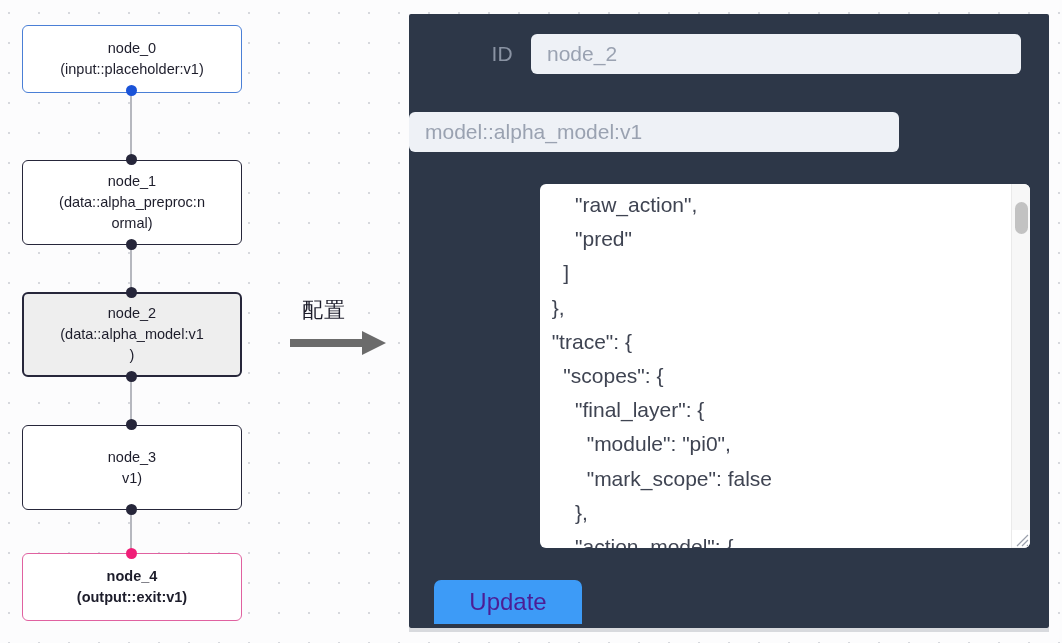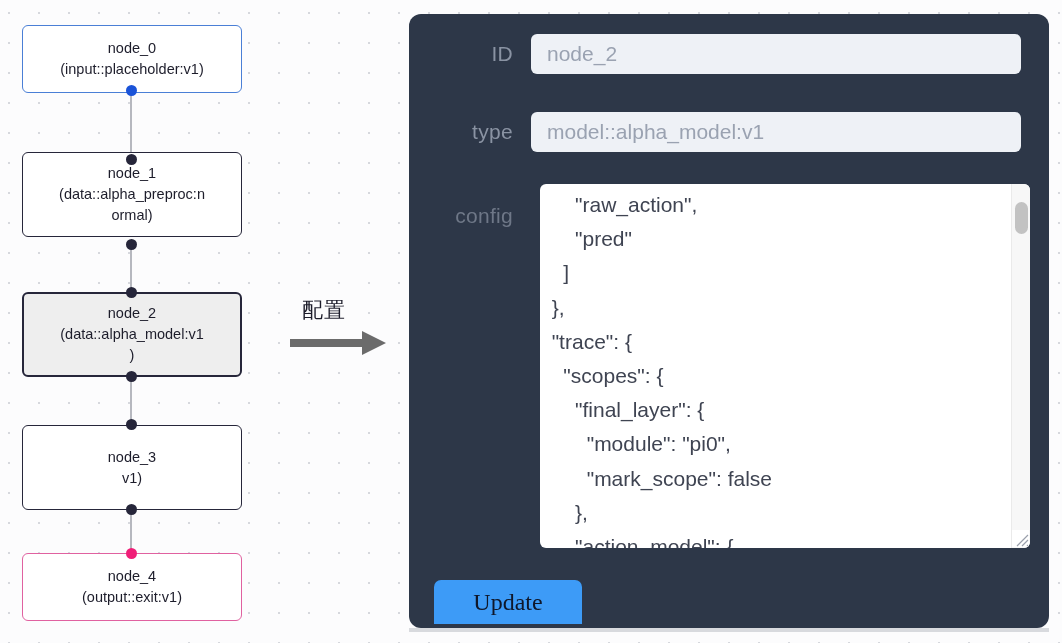--- a/index.html
+++ b/index.html
@@ -113,7 +113,7 @@
     width: 640px;
     height: 614px;
     background: #2d3748;
-    border-radius: 12px;
+    border-radius: 2px;
     box-sizing: border-box;
     z-index: 6;
     overflow: hidden;

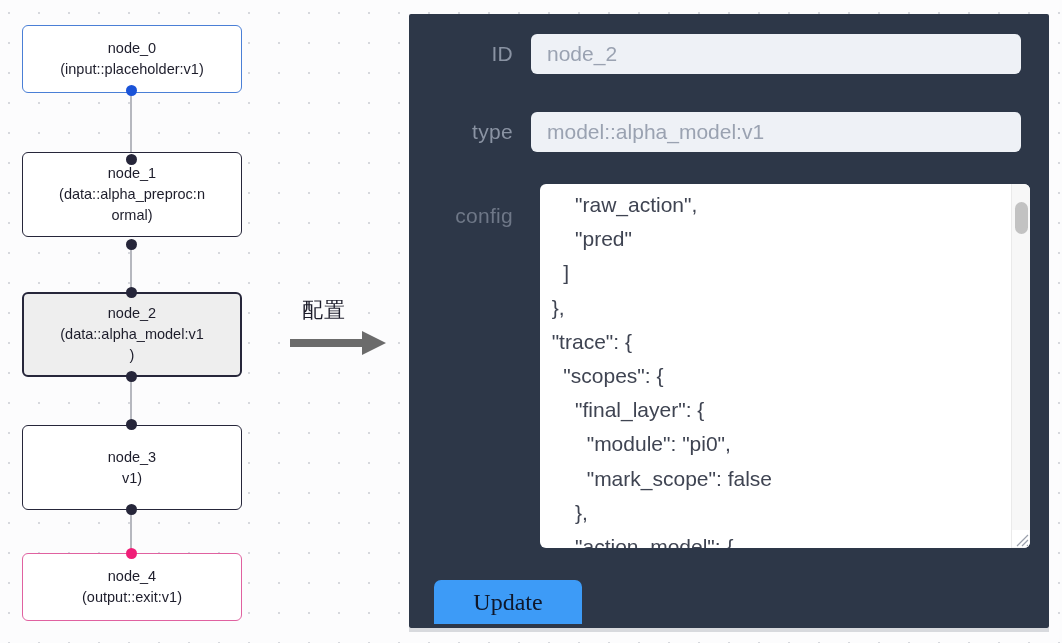--- a/index.html
+++ b/index.html
@@ -307,7 +307,6 @@
     </div>
 
     <div class="field-row row-type">
-      <div class="field-label">type</div>
       <input class="field-input" type="text" readonly="" value="model::alpha_model:v1" style="">
     </div>
 

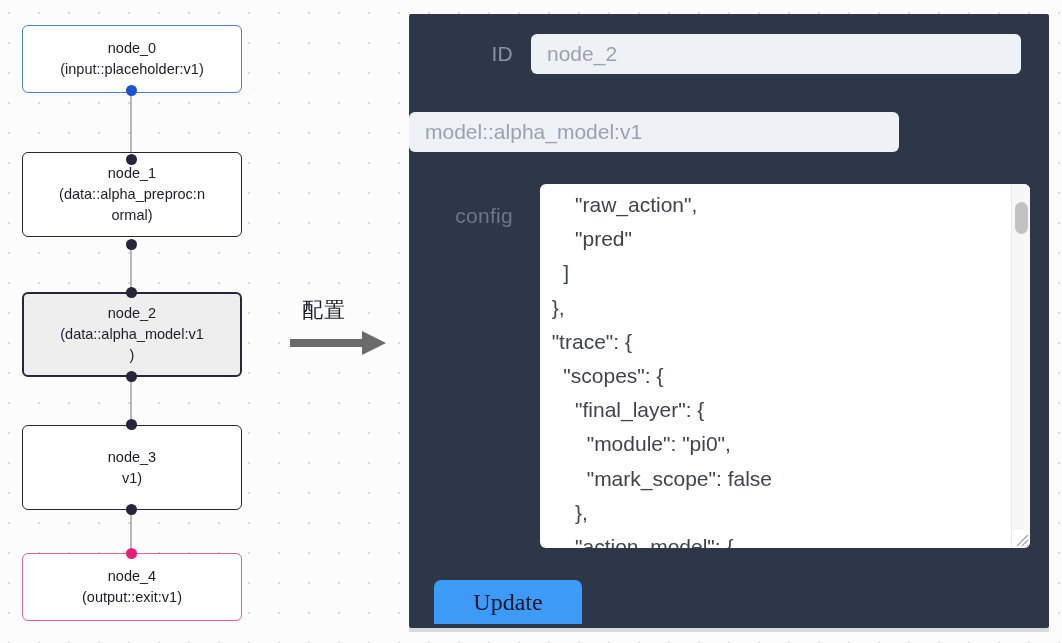--- a/index.html
+++ b/index.html
@@ -262,7 +262,7 @@
     </div>
     <div class="port-dot accent-blue" style="top:85px;"></div>
 
-    <div class="node" style="top:152px; height:85px;">
+    <div class="node" style="top:160px; height:85px;">
       <span class="node-title">node_1</span>
       <span class="node-sub">(data::alpha_preproc:n</span>
       <span class="node-sub">ormal)</span>

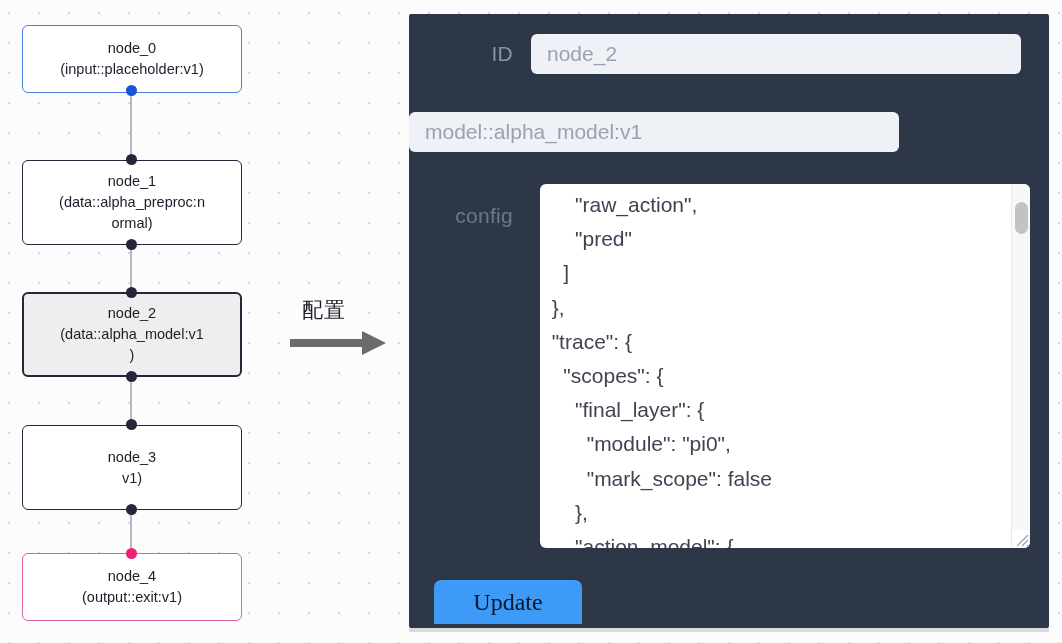--- a/index.html
+++ b/index.html
@@ -310,7 +310,6 @@
       <input class="field-input" type="text" readonly="" value="model::alpha_model:v1" style="">
     </div>
 
-    <div class="config-label">config</div>
 
     <div class="config-editor-wrap">
       <pre class="config-code">      "raw_action",

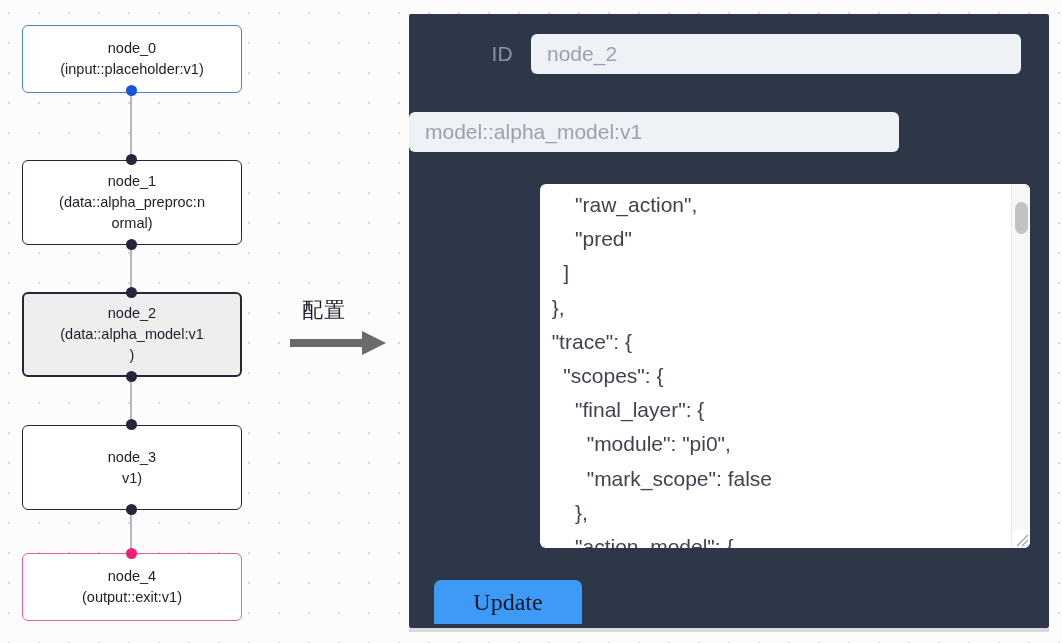--- a/index.html
+++ b/index.html
@@ -285,7 +285,7 @@
     <div class="port-dot" style="top:419px;"></div>
     <div class="port-dot" style="top:504px;"></div>
 
-    <div class="node is-output" style="top:553px; height:68px;">
+    <div class="node is-output" style="top:553px; height:68px;font-weight:bold;">
       <span class="node-title">node_4</span>
       <span class="node-sub">(output::exit:v1)</span>
     </div>

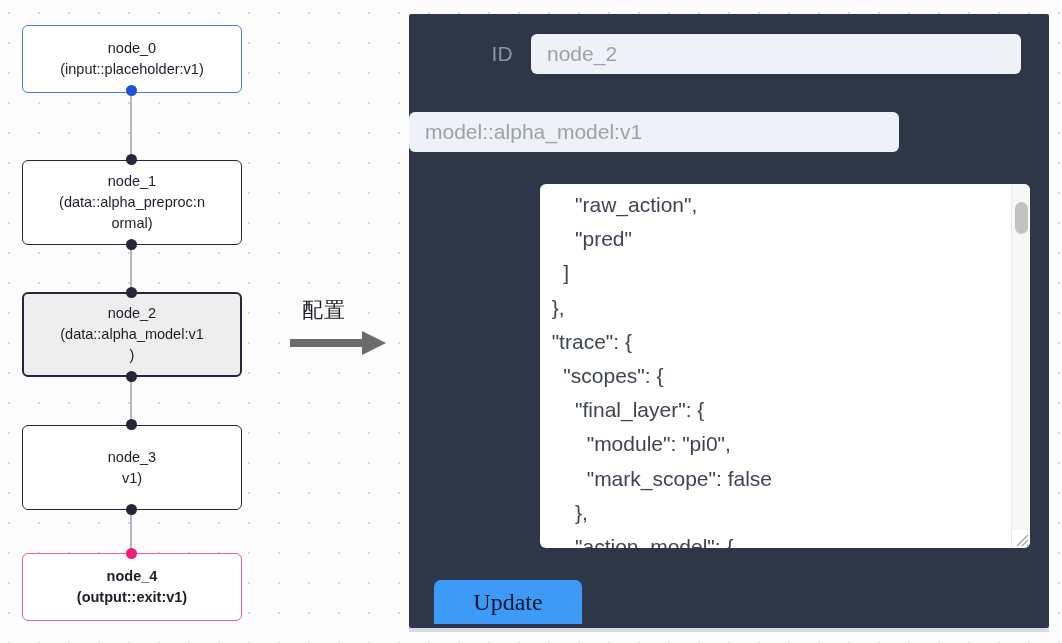--- a/index.html
+++ b/index.html
@@ -223,11 +223,11 @@
     width: 148px;
     height: 44px;
     background: #3d9bf7;
-    color: #0f172a;
+    color: #4c1d95;
     border: none;
     border-radius: 7px 7px 0 0;
     font-size: 24px;
-    font-family: Liberation Serif, serif;
+    font-family: Liberation Sans, sans-serif;
     text-align: center;
     line-height: 44px;
     cursor: pointer;

